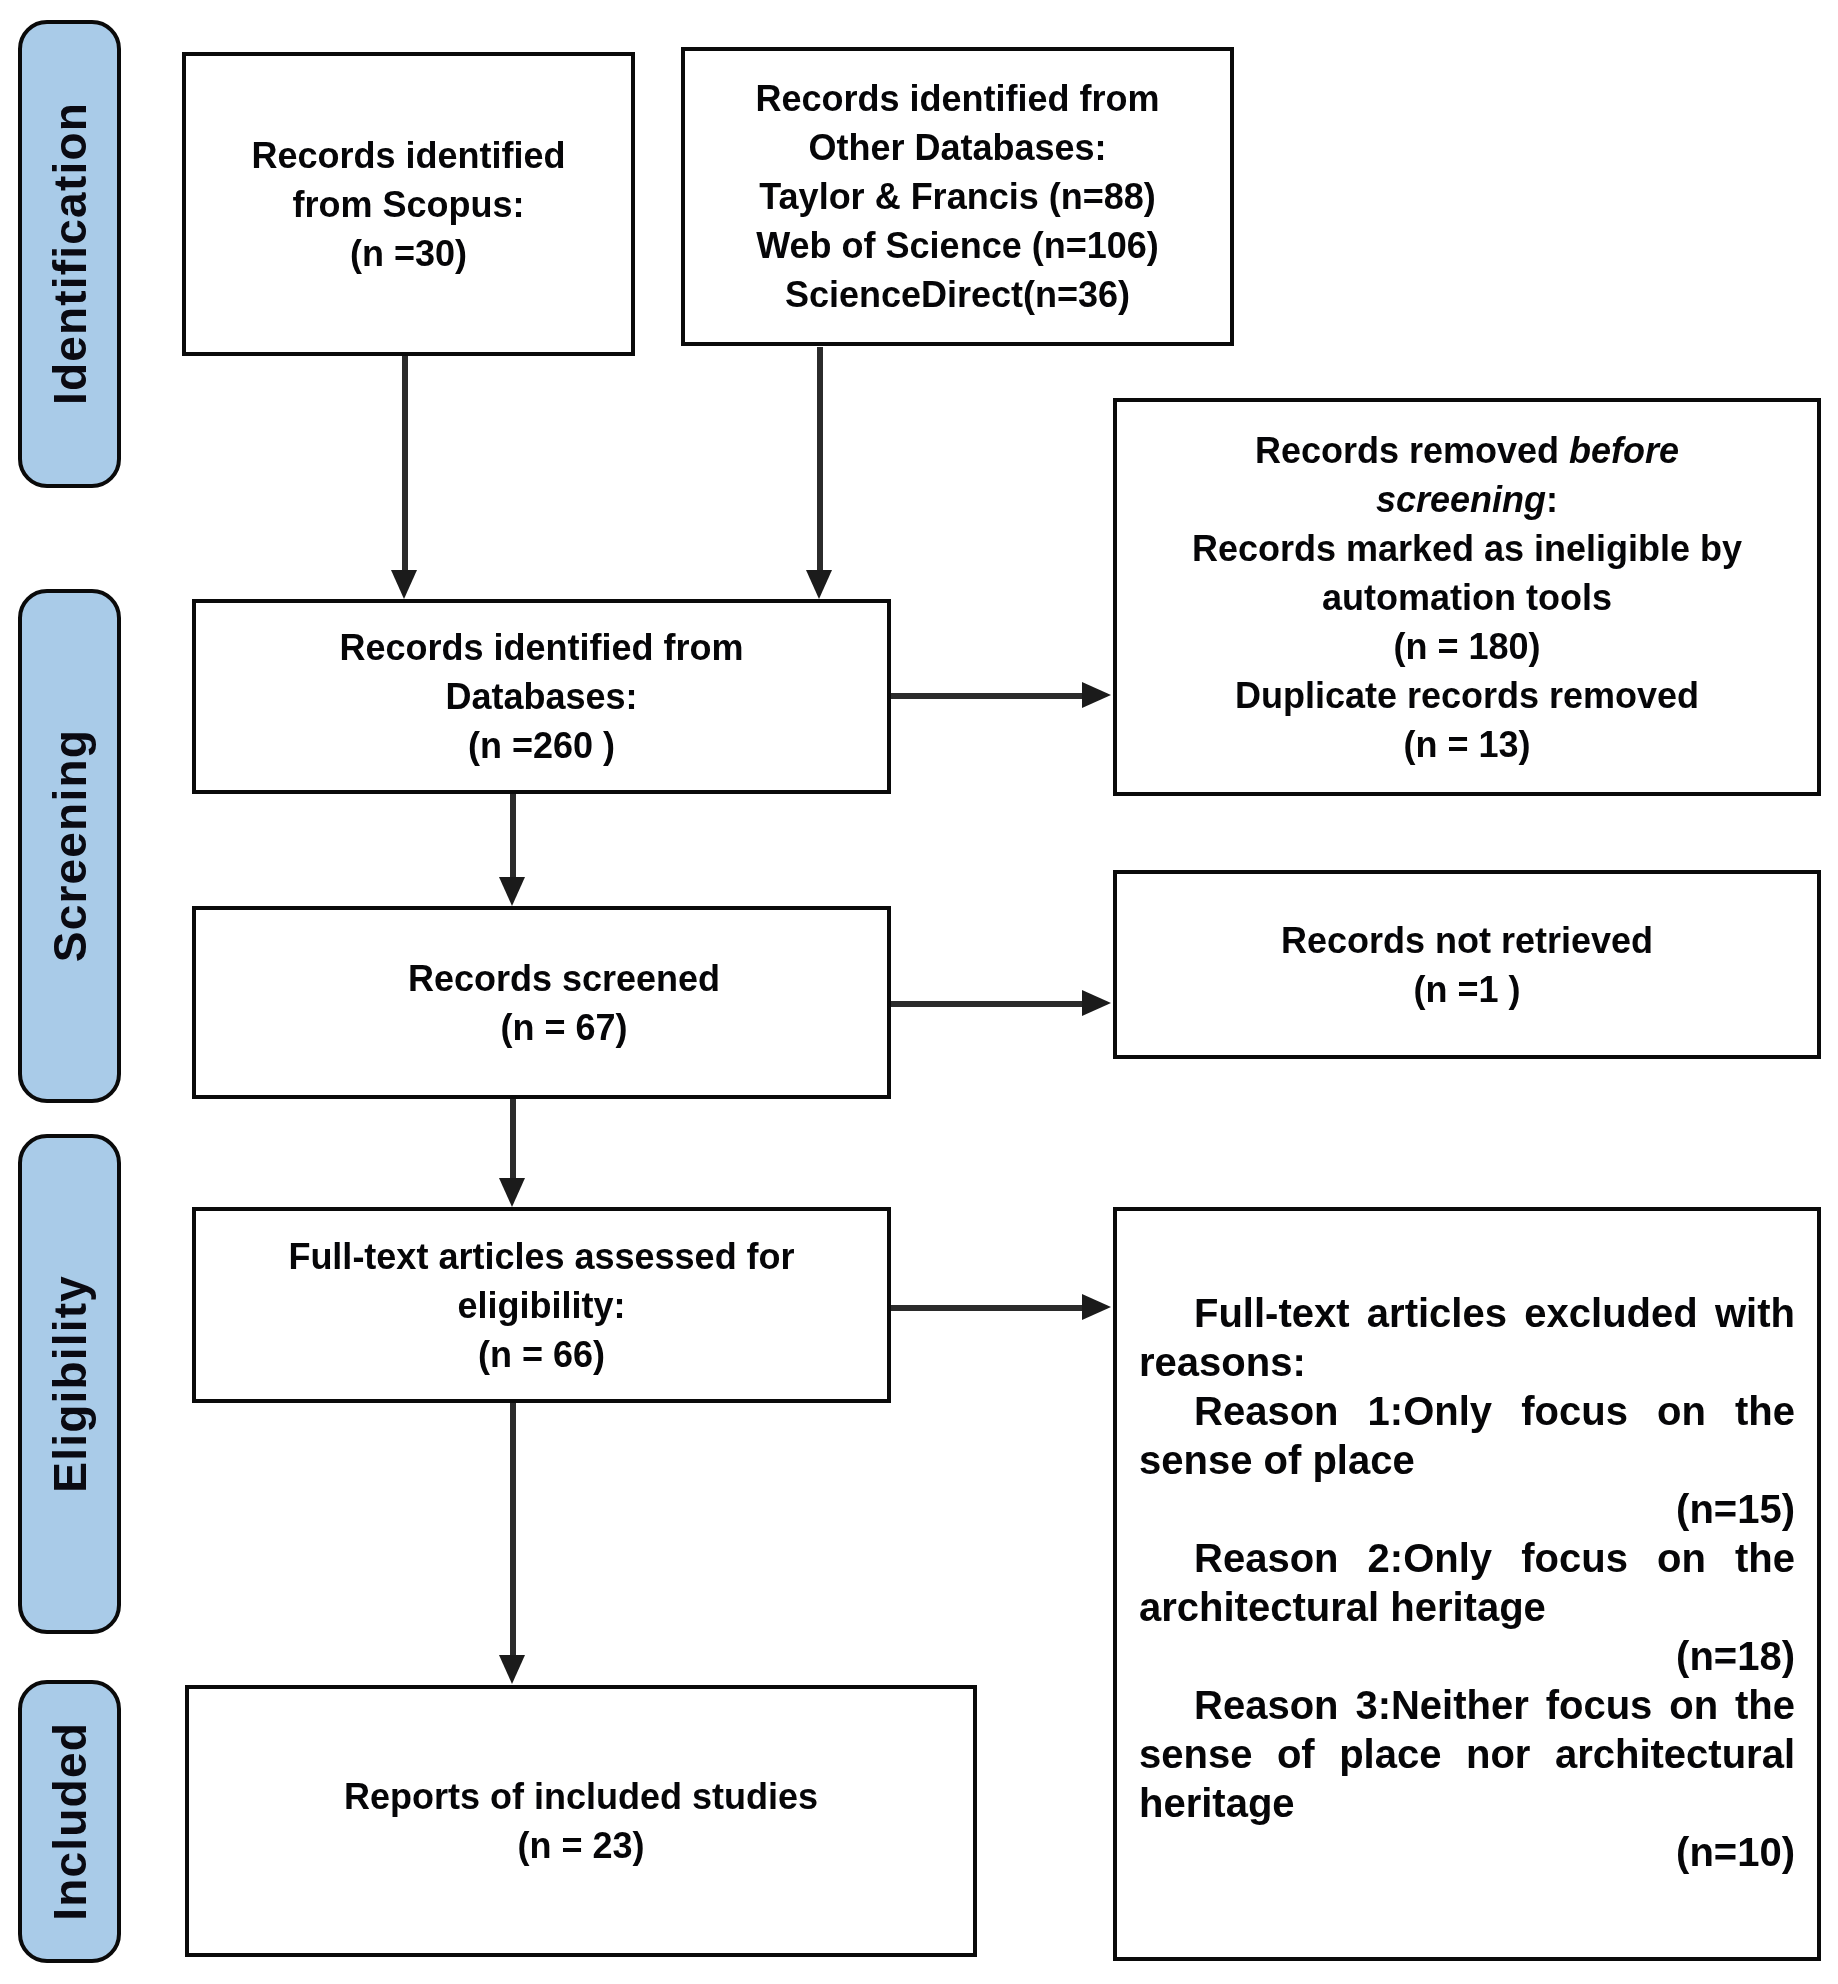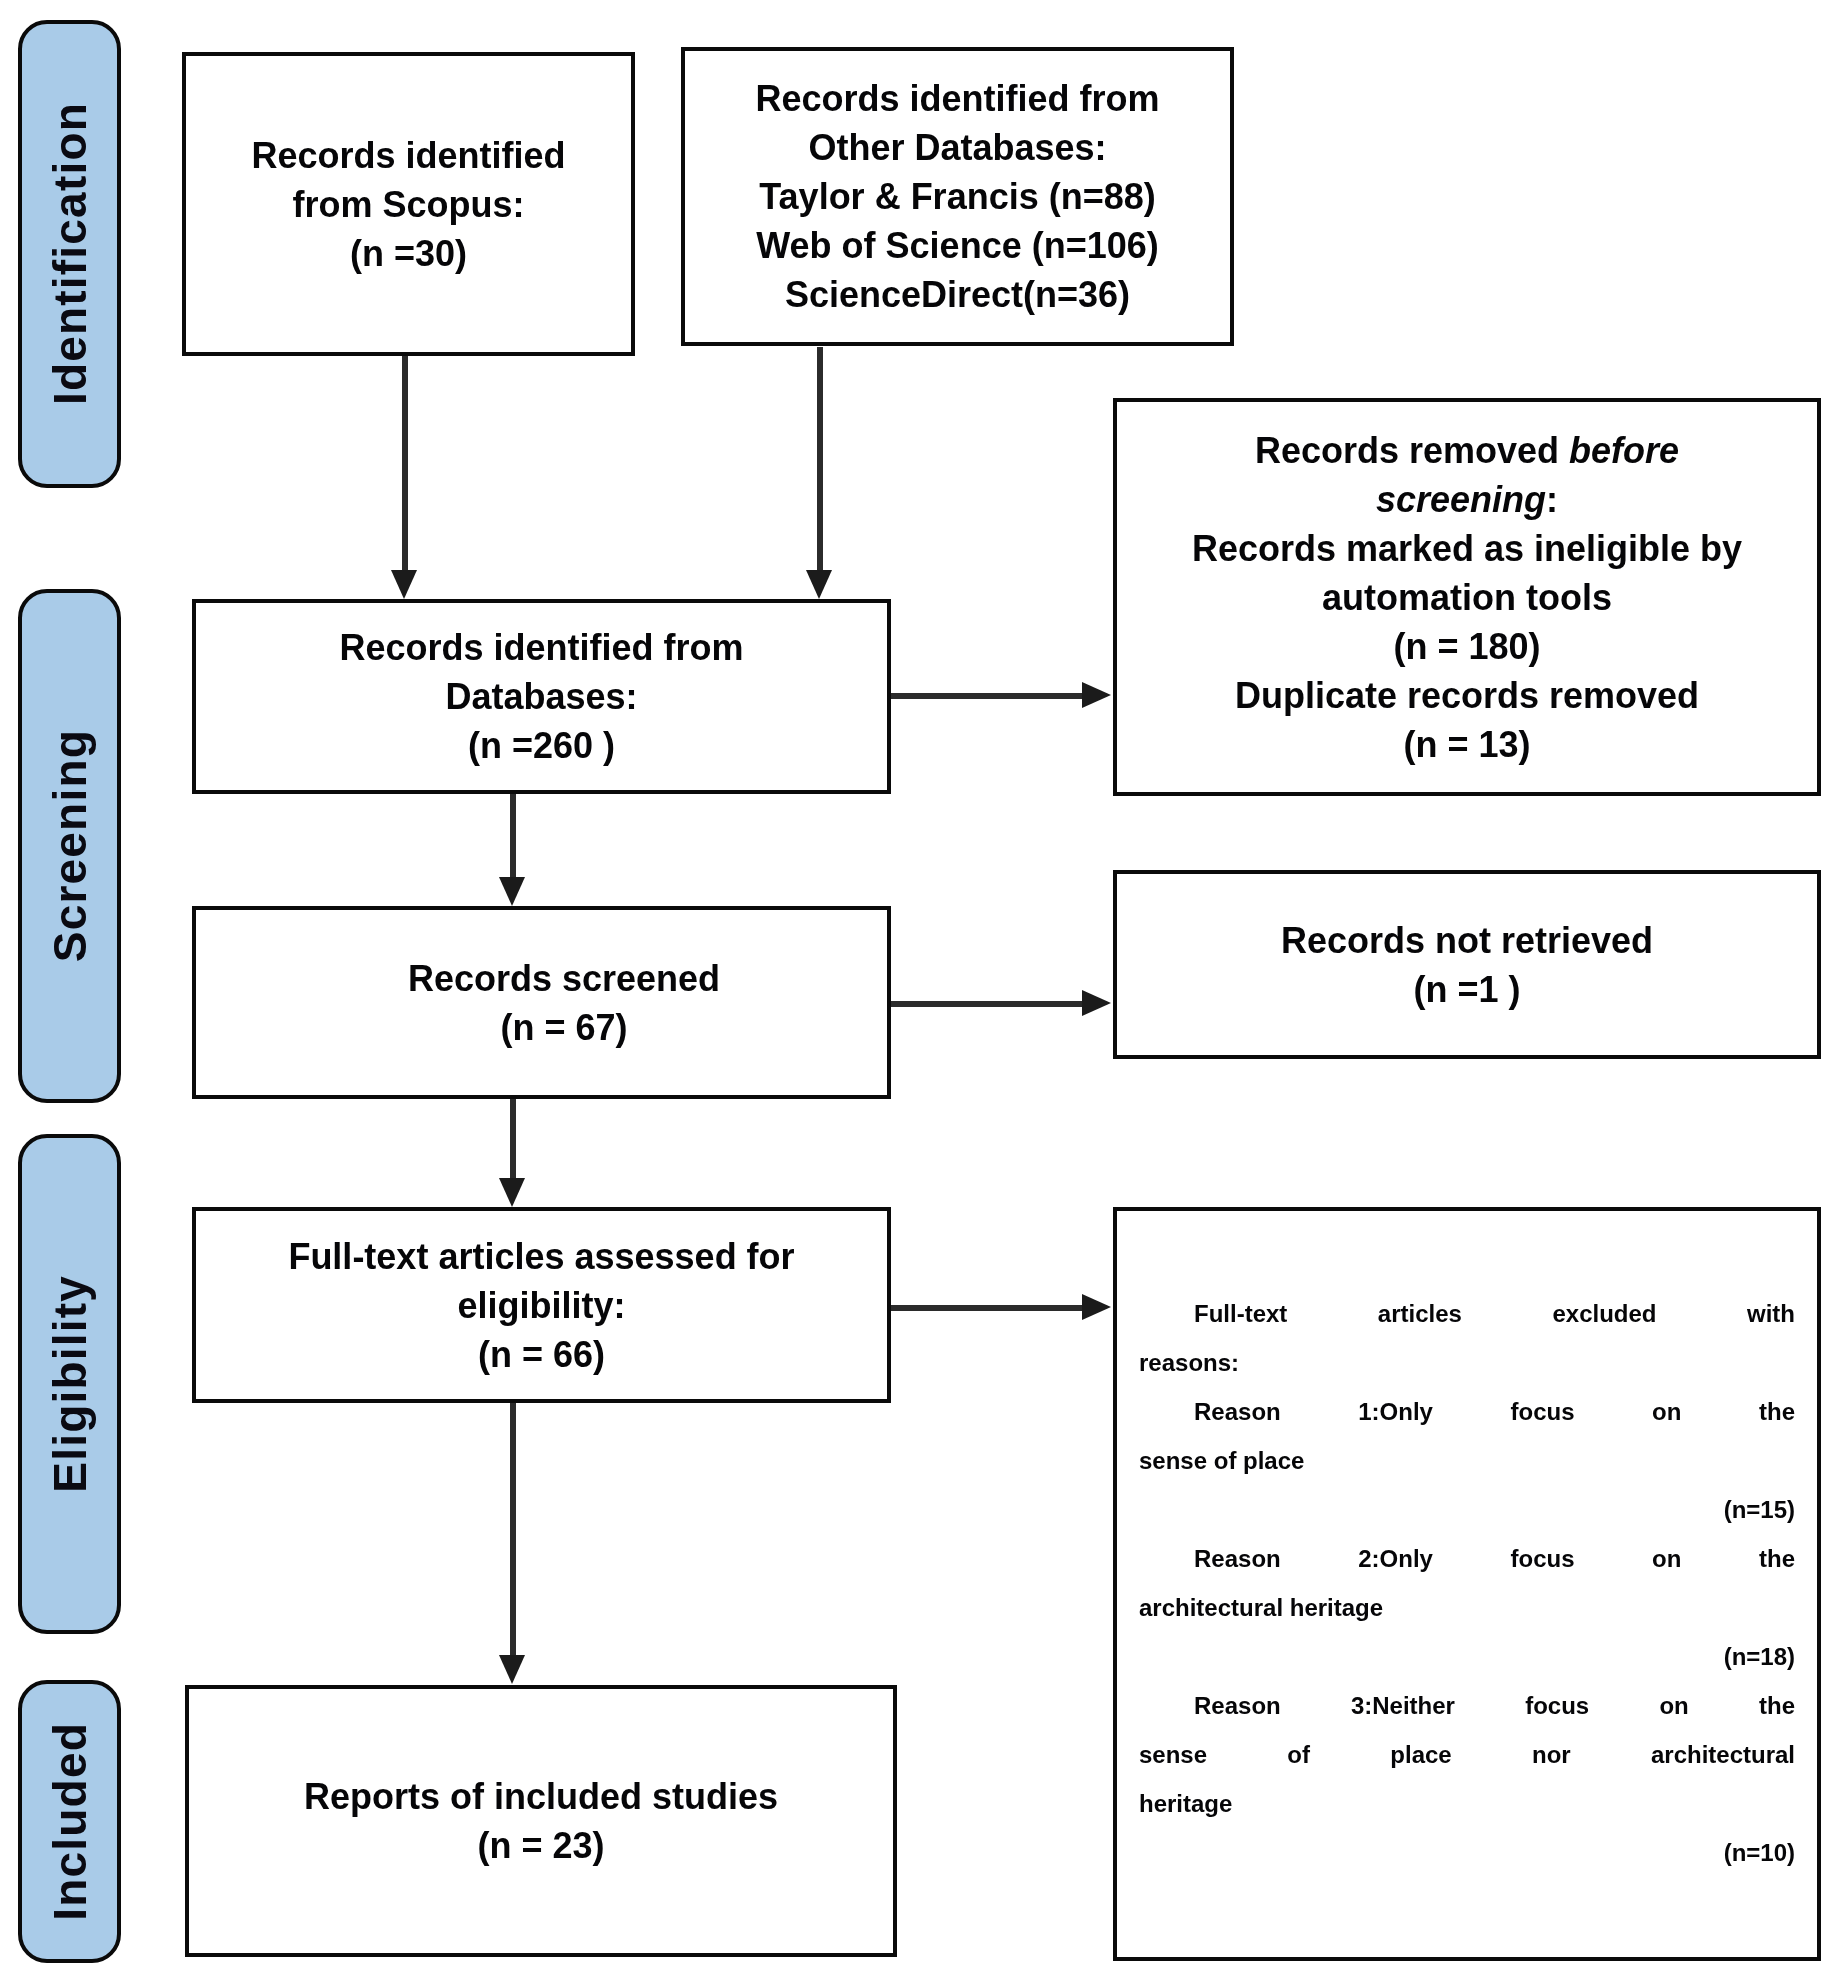--- a/index.html
+++ b/index.html
@@ -47,7 +47,7 @@
     box-sizing:border-box;
     width:100%;
     padding:78px 22px 0 22px;
-    font-size:24px;line-height:49px;font-weight:700;
+    font-size:40px;line-height:49px;font-weight:700;
     text-align:left;
   }
   .exc .jli{text-align:justify;text-align-last:justify;text-indent:55px;}

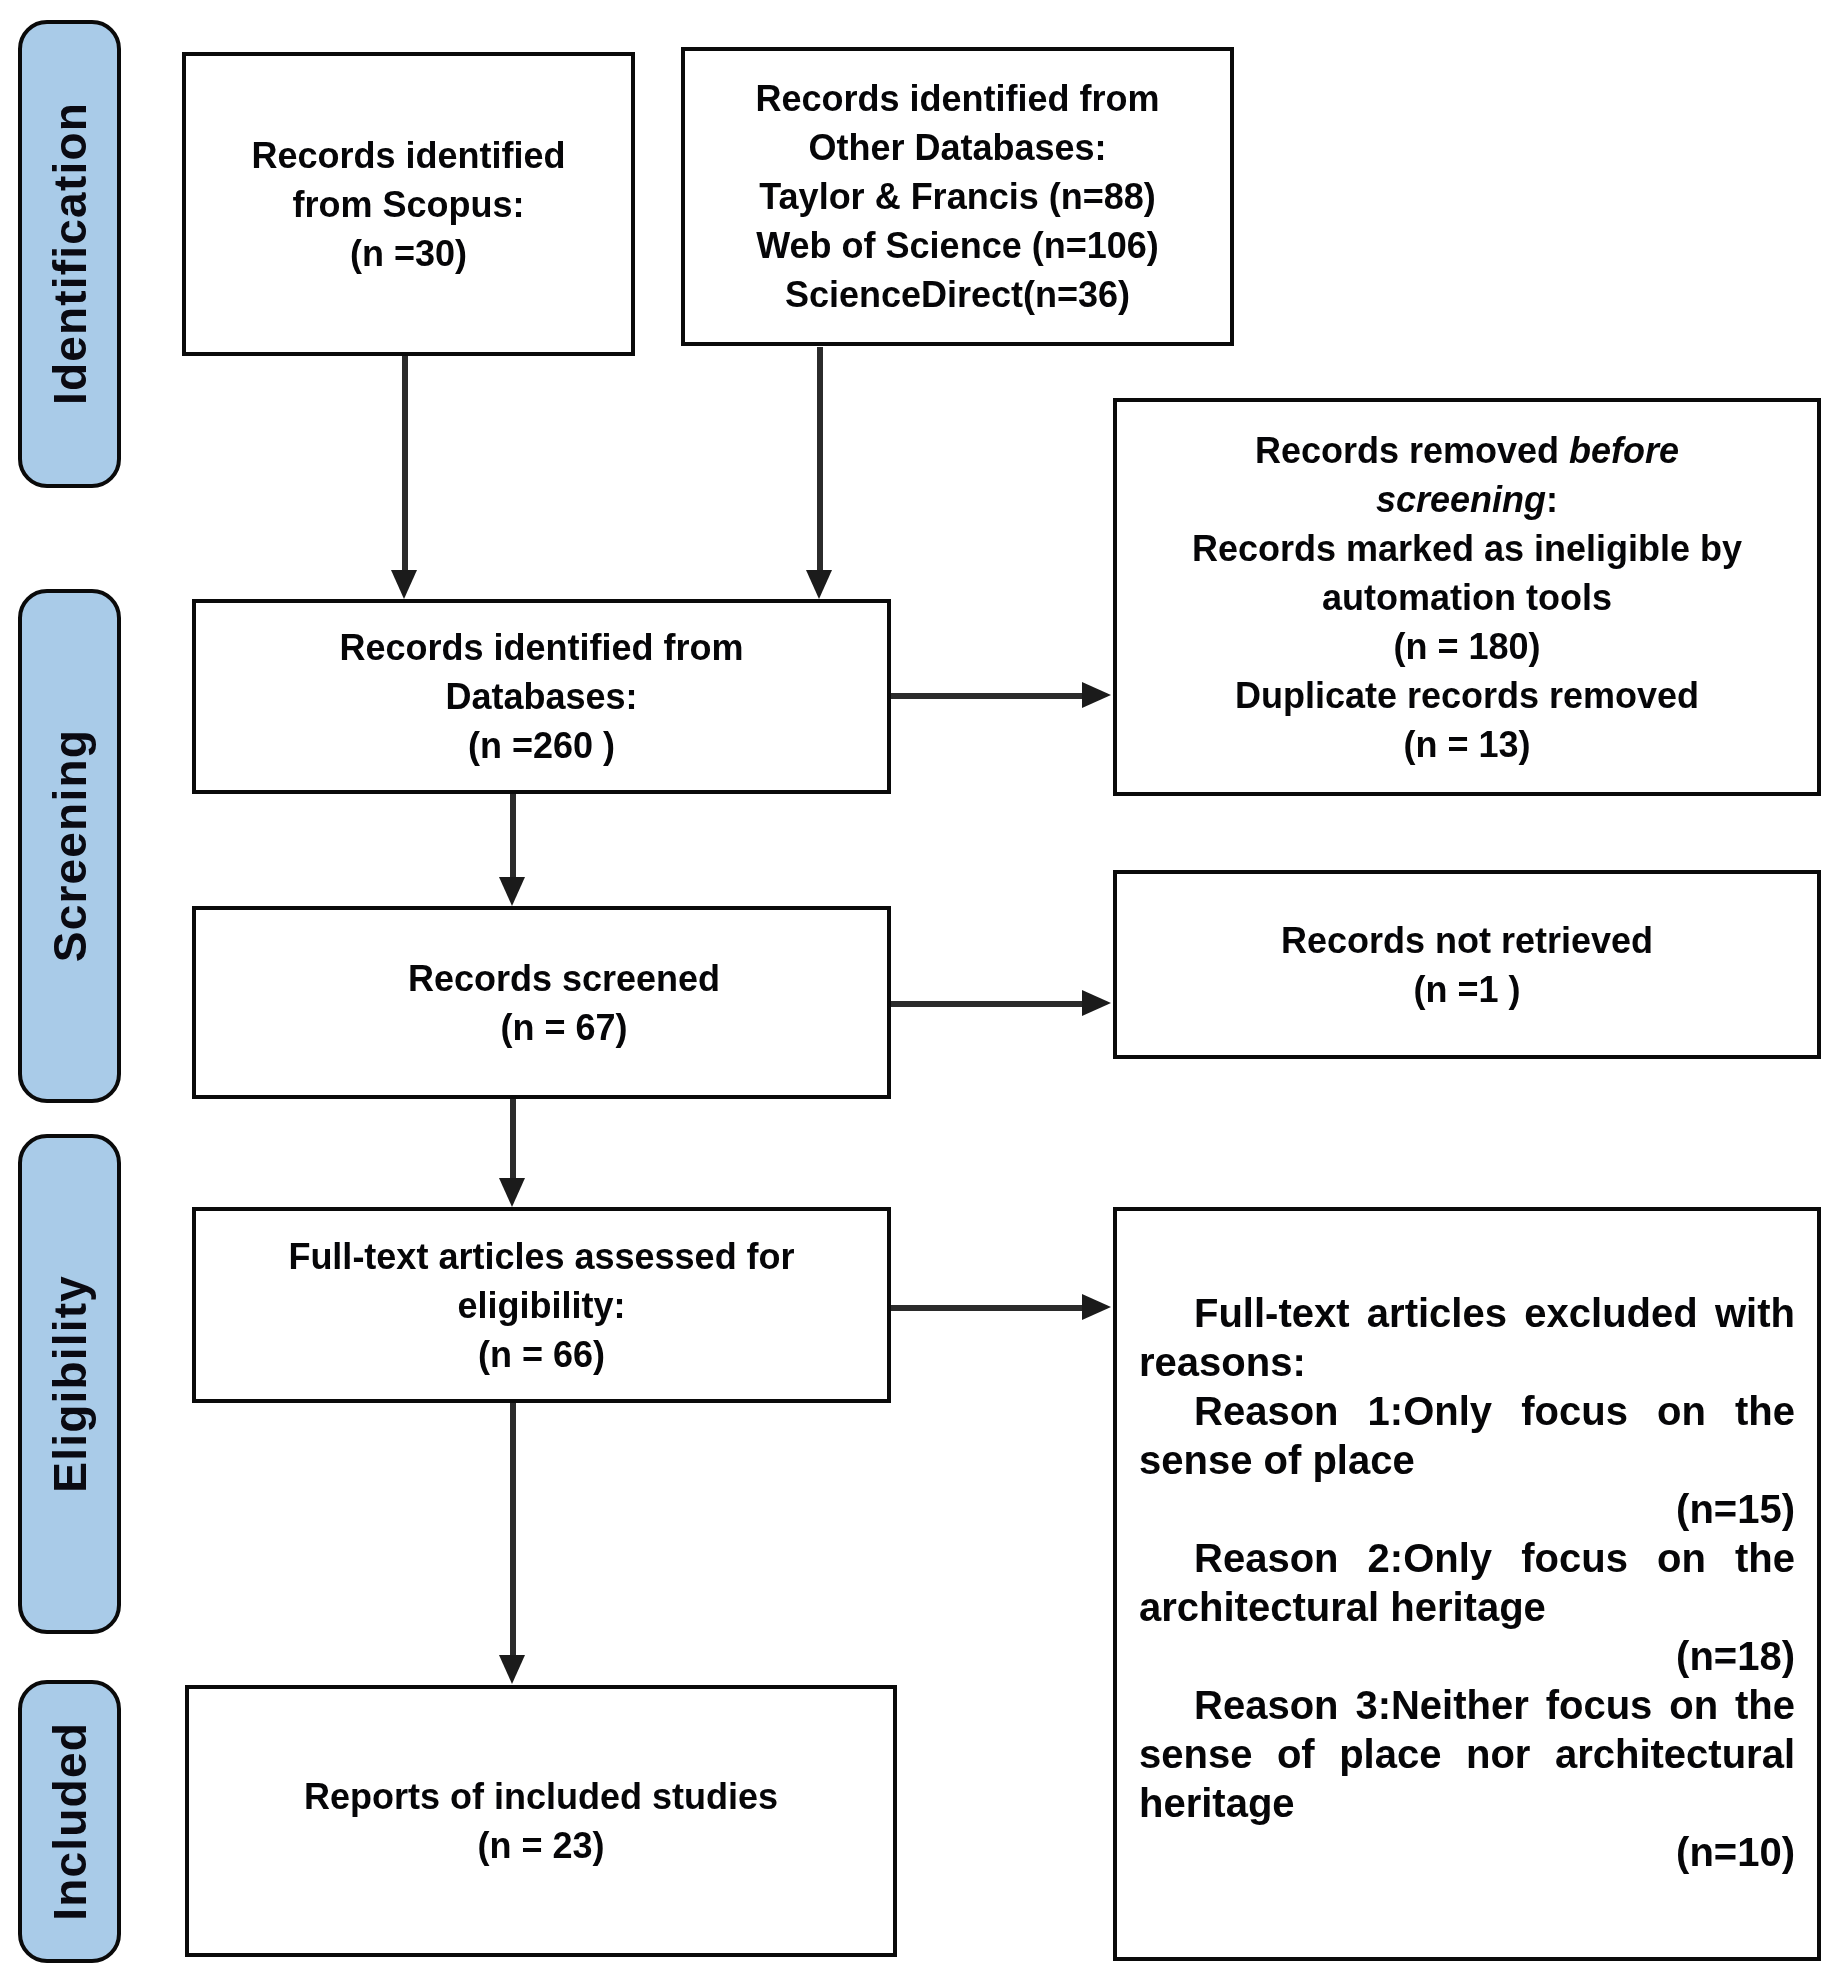--- a/index.html
+++ b/index.html
@@ -164,7 +164,7 @@
     </div>
   </div>
 
-  <div class="box" style="left:185px;top:1685px;width:712px;height:272px;">
+  <div class="box" style="left:185px;top:1685px;width:792px;height:272px;">
     <div class="lines">
       <div>Reports of included studies</div>
       <div>(n = 23)</div>

